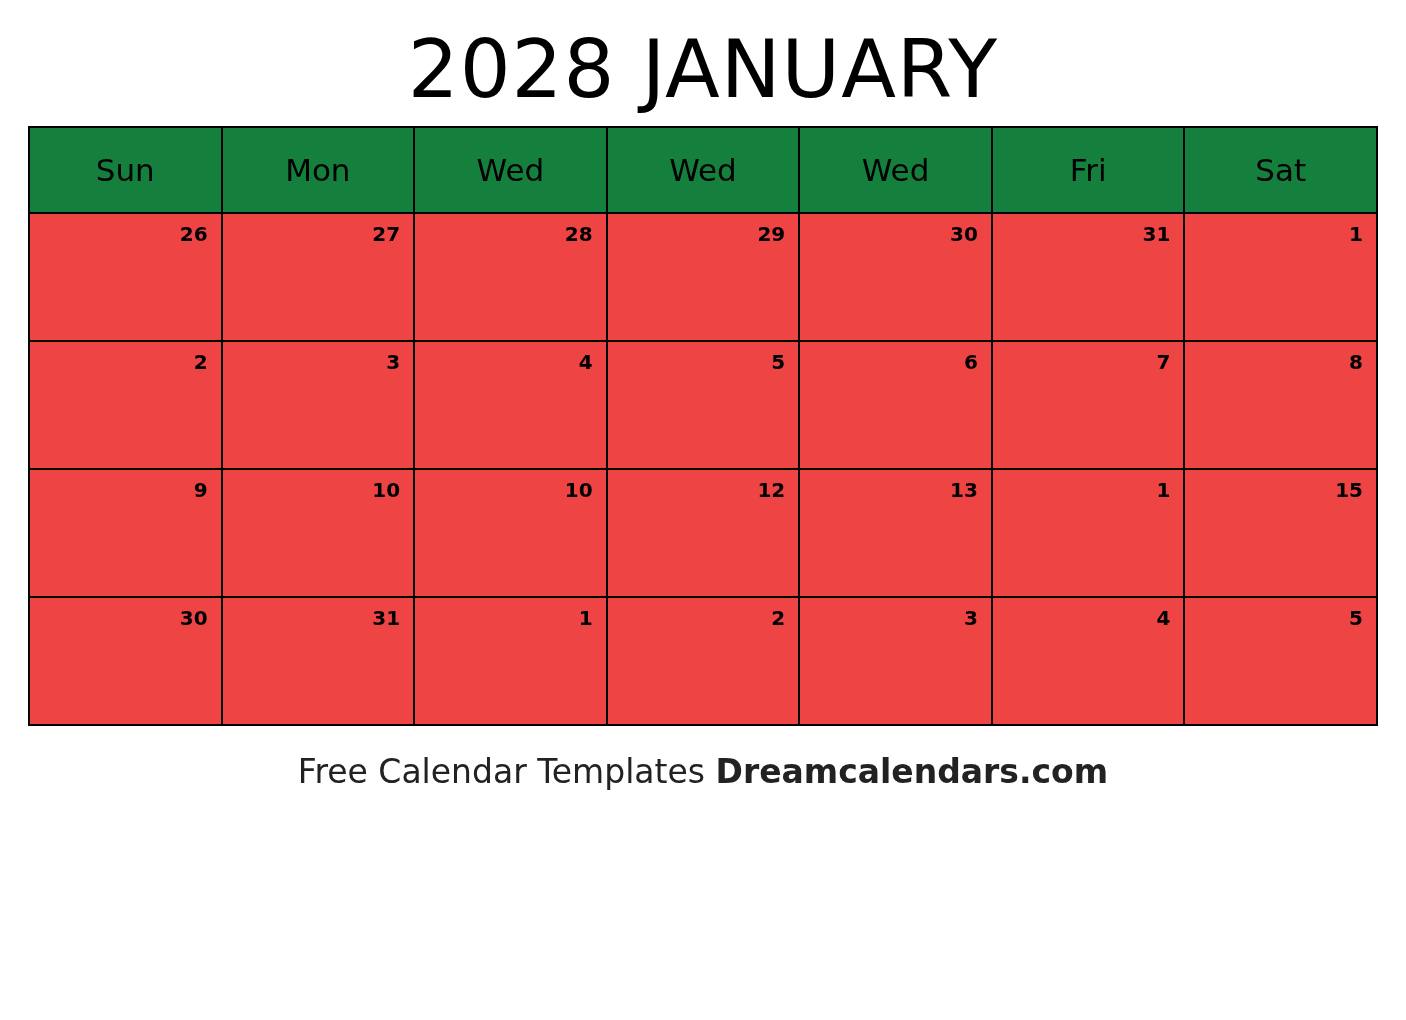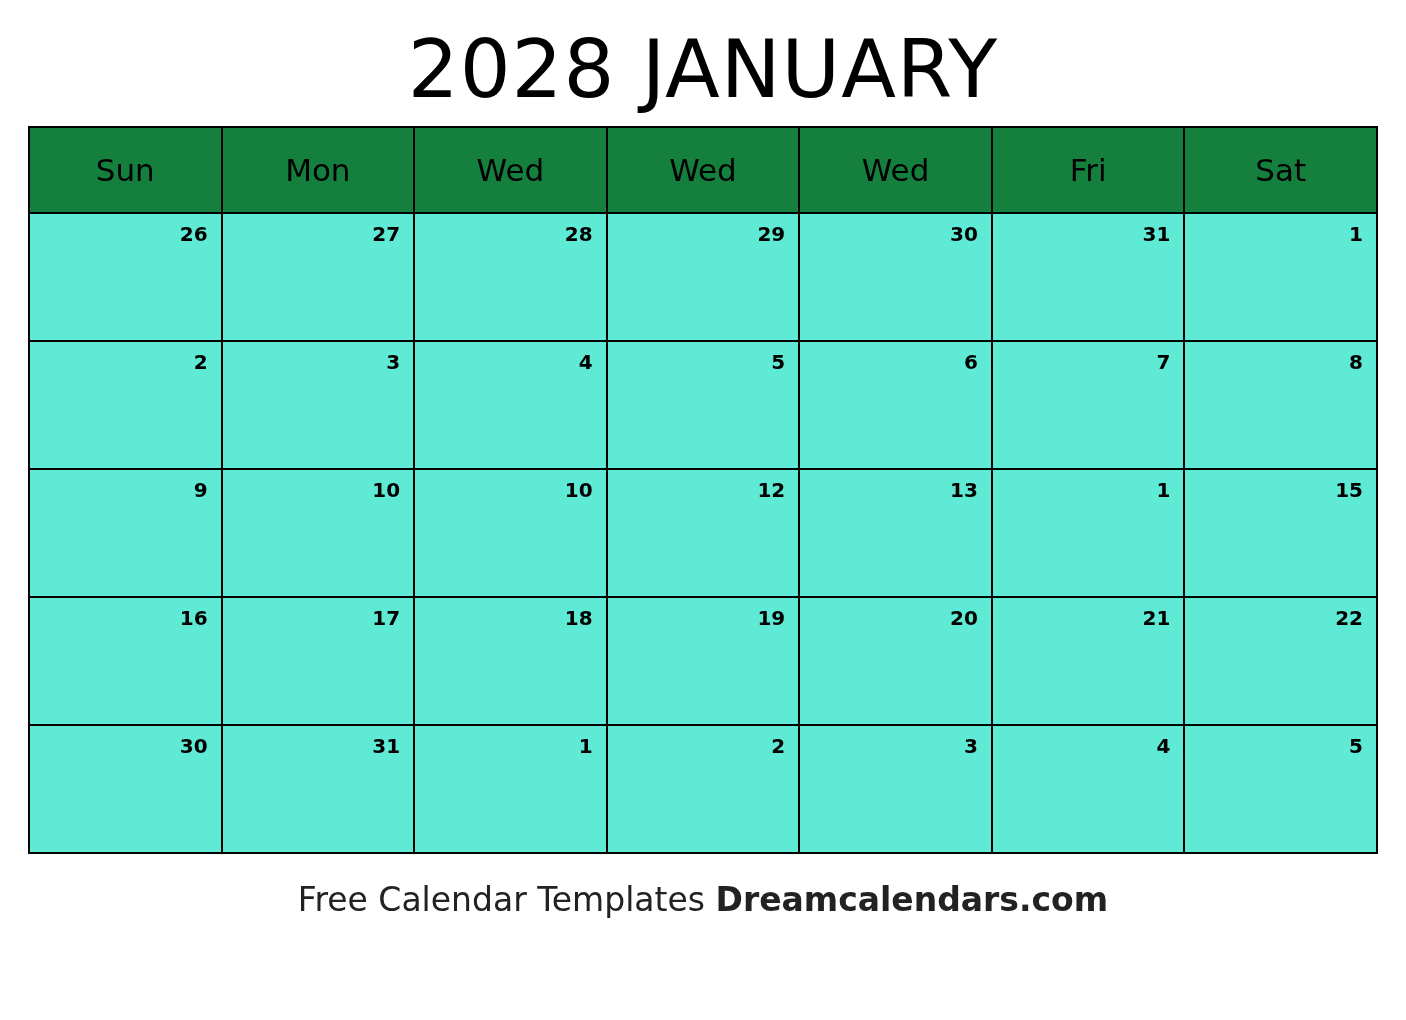--- a/index.html
+++ b/index.html
@@ -55,7 +55,7 @@
     font-size: 20px;
     font-weight: bold;
     color: #000000;
-    background: #5eead4;
+    background: #ef4444;
   }
   .footer {
     text-align: center;

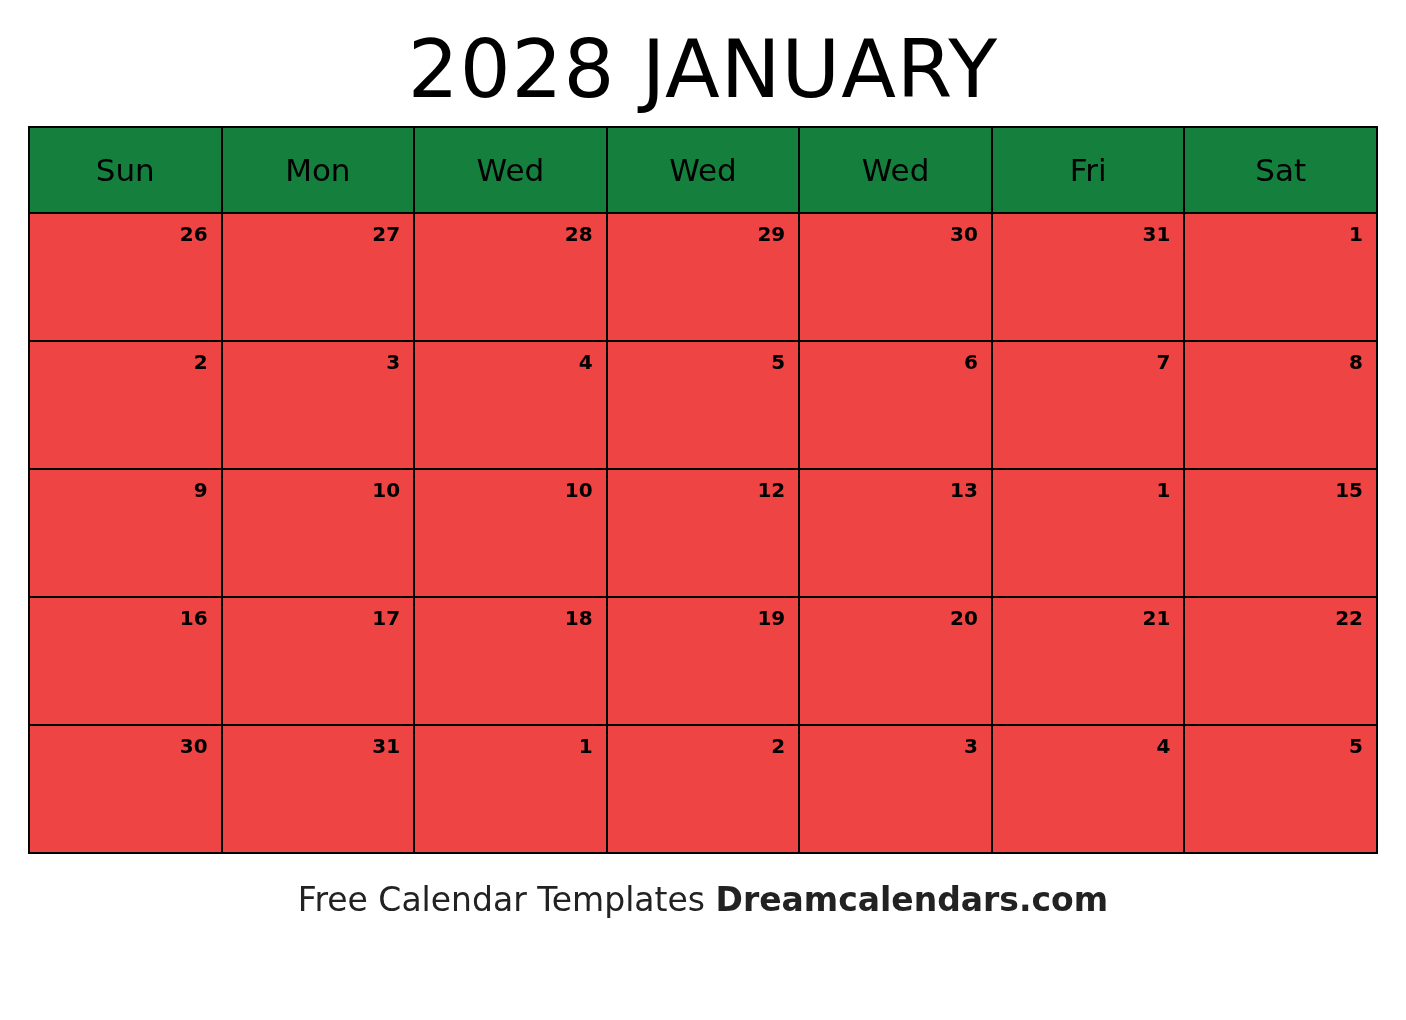--- a/index.html
+++ b/index.html
@@ -116,15 +116,6 @@
         <td>15</td>
       </tr>
       <tr>
-        <td>16</td>
-        <td>17</td>
-        <td>18</td>
-        <td>19</td>
-        <td>20</td>
-        <td>21</td>
-        <td>22</td>
-      </tr>
-      <tr>
         <td>30</td>
         <td>31</td>
         <td>1</td>

